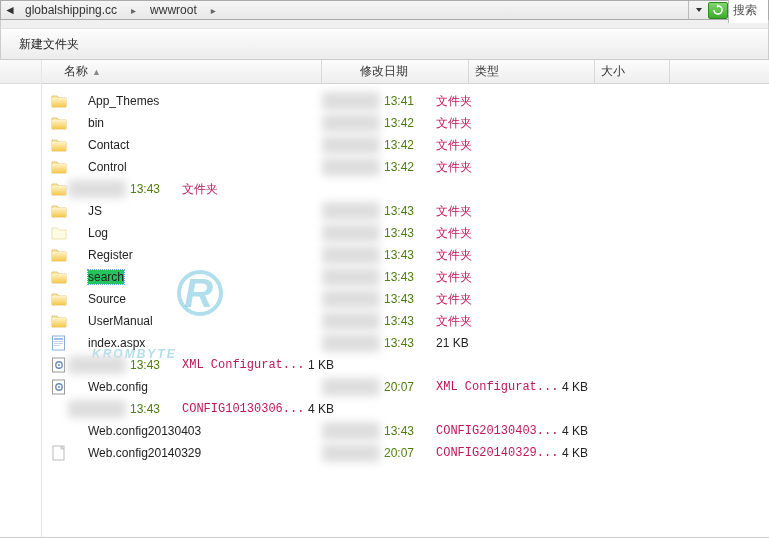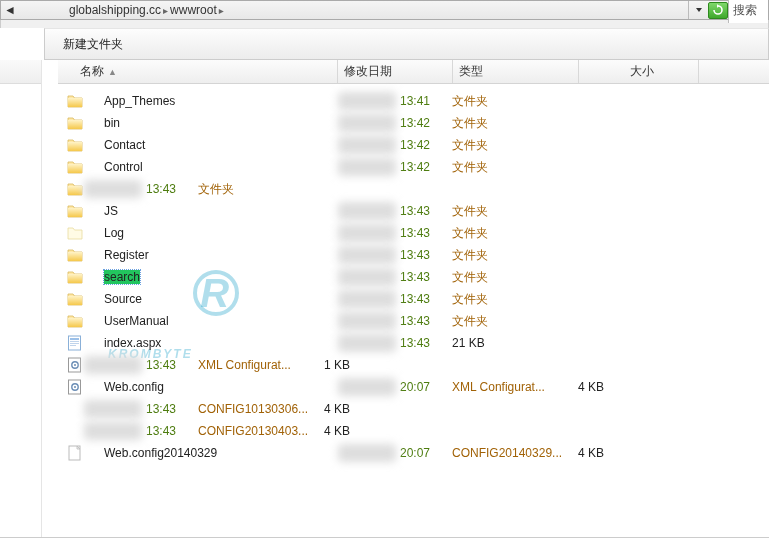--- a/index.html
+++ b/index.html
@@ -8,7 +8,7 @@
   
   .address-bar { height: 20px; background: linear-gradient(#f5f5f5,#e8e8e8); border: 1px solid #aaa; display: flex; align-items: center; }
   .addr-arrow { width: 18px; height: 18px; display:inline-flex; align-items:center; justify-content:center; color:#333; }
-  .addr-path { display:flex; align-items:center; gap:0; padding:0 4px;margin-left:44px; }
+  .addr-path { display:flex; align-items:center; gap:12px; padding:0 4px; }
   .addr-seg { padding:0 2px; color:#333; }
   .addr-sep { color:#666; font-size:10px; }
   .addr-right { margin-left:auto; display:flex; align-items:center; }

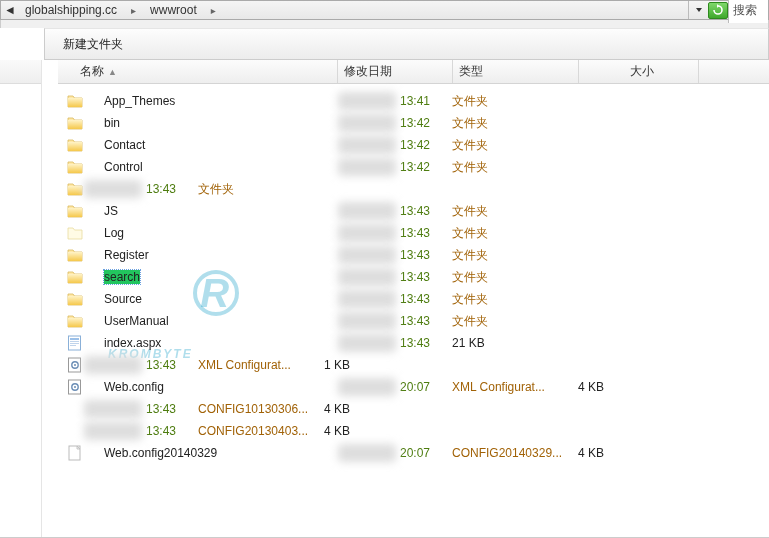--- a/index.html
+++ b/index.html
@@ -20,7 +20,7 @@
   .gap1 { height: 8px; background:#f0f0f0; border-left:1px solid #ccc; border-right:1px solid #ccc; }
   
   
-  .toolbar { height: 32px; background: linear-gradient(#fdfdfd,#ececec); border:1px solid #ccc; border-top:1px solid #e5e5e5; display:flex; align-items:center; padding-left:18px;margin-left:44px; }
+  .toolbar { height: 32px; background: linear-gradient(#fdfdfd,#ececec); border:1px solid #ccc; border-top:1px solid #e5e5e5; display:flex; align-items:center; padding-left:18px; }
   .toolbar-label { color:#222; }
   
   

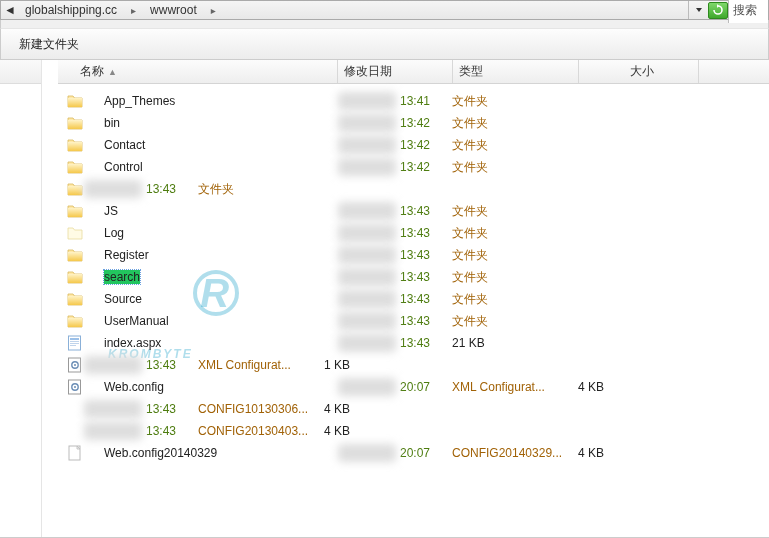--- a/index.html
+++ b/index.html
@@ -24,7 +24,7 @@
   .toolbar-label { color:#222; }
   
   
-  .main { display:flex; height: calc(538px - 20px - 8px - 32px); position:relative;gap:16px; }
+  .main { display:flex; height: calc(538px - 20px - 8px - 32px); position:relative; }
   .sidebar { width:42px; border-right:1px solid #e5e5e5; background:#fff; }
   .sidebar-top { height:24px; background:linear-gradient(#fafafa,#eee); border-bottom:1px solid #ddd; }
   

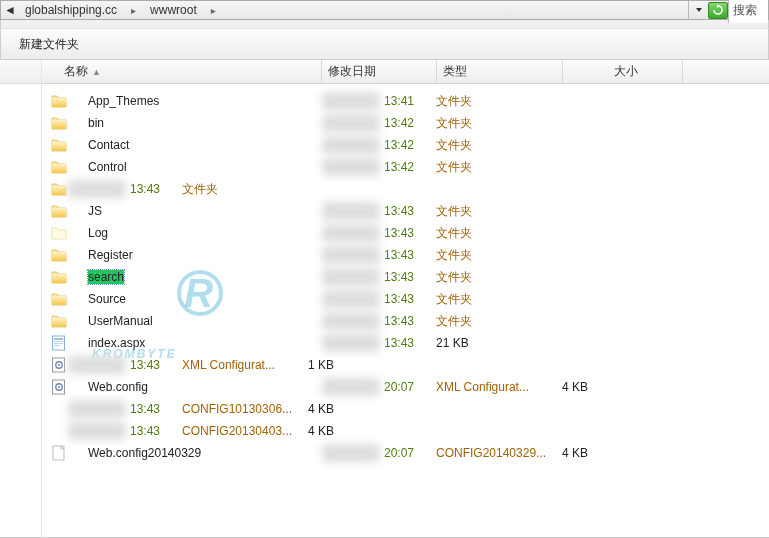--- a/index.html
+++ b/index.html
@@ -34,7 +34,7 @@
   .col-headers { height:24px; background:linear-gradient(#fcfcfc,#eeeeee); border-bottom:1px solid #d4d4d4; display:flex; position:relative; }
   .col-h { display:flex; align-items:center; padding-left:6px; border-right:1px solid #d8d8d8; color:#333; }
   .col-h.name { width:280px; padding-left:22px; }
-  .col-h.date { width:115px; }
+  .col-h.date { width:115px;margin-left:32px; }
   .col-h.type { width:126px; }
   .col-h.size { width:75px;margin-left:45px; }
   .col-h.last { flex:1; border-right:none; }

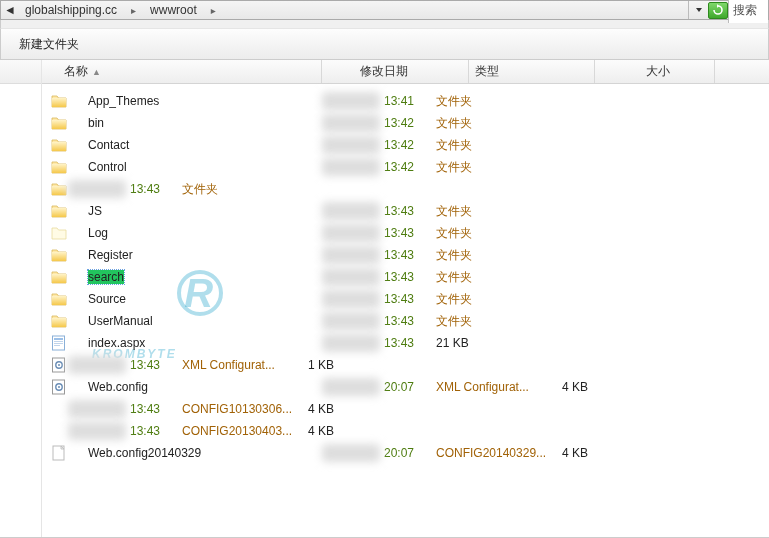--- a/index.html
+++ b/index.html
@@ -36,7 +36,7 @@
   .col-h.name { width:280px; padding-left:22px; }
   .col-h.date { width:115px;margin-left:32px; }
   .col-h.type { width:126px; }
-  .col-h.size { width:75px;margin-left:45px; }
+  .col-h.size { width:75px; }
   .col-h.last { flex:1; border-right:none; }
   .sort-arrow { font-size:9px; color:#888; margin-left:4px; }
   

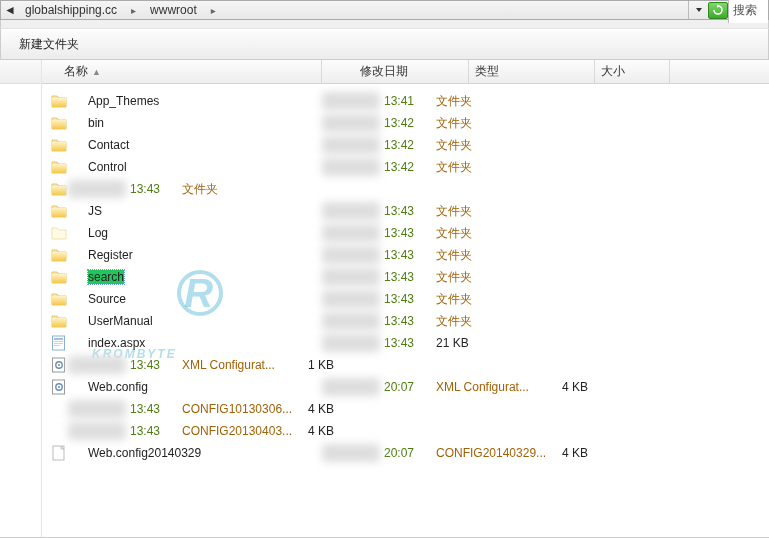--- a/index.html
+++ b/index.html
@@ -47,7 +47,7 @@
   .cell-name { width:254px; padding-left:20px; color:#222; white-space:nowrap; }
   .cell-date-blur { width:58px; height:18px; background:#ddd; filter:blur(4px); border-radius:4px; margin-right:4px; }
   .cell-time { width:52px; color:#4d7c0f; }
-  .cell-type { width:126px; color:#a16207; white-space:nowrap; overflow:hidden; text-overflow:ellipsis; }
+  .cell-type { width:126px; color:#be185d; white-space:nowrap; overflow:hidden; text-overflow:ellipsis;font-family:Liberation Mono, monospace; }
   .cell-size { width:75px; text-align:left; padding-right:8px; color:#222; }
   
   

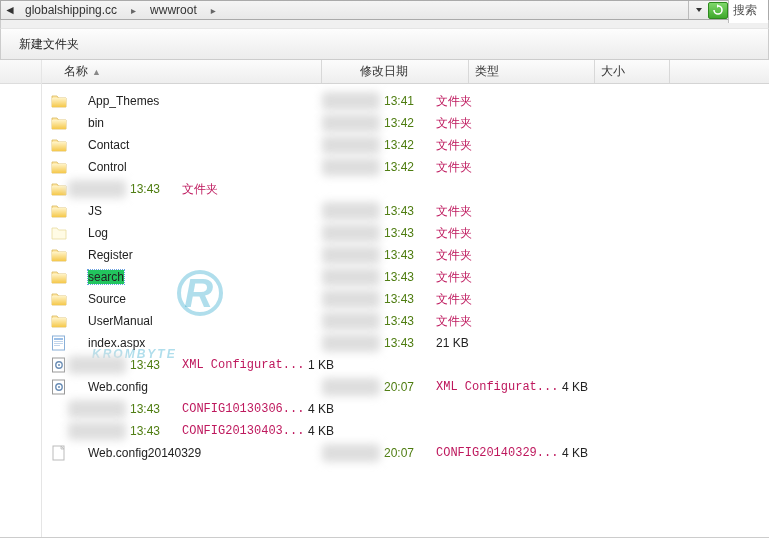--- a/index.html
+++ b/index.html
@@ -299,6 +299,7 @@
         </div>
         <div class="row">
           <span class="cell-icon file-icon"></span>
+          <span class="cell-name">Web.config20130403</span>
           <span class="cell-date-blur"></span>
           <span class="cell-time">13:43</span>
           <span class="cell-type">CONFIG20130403...</span>

